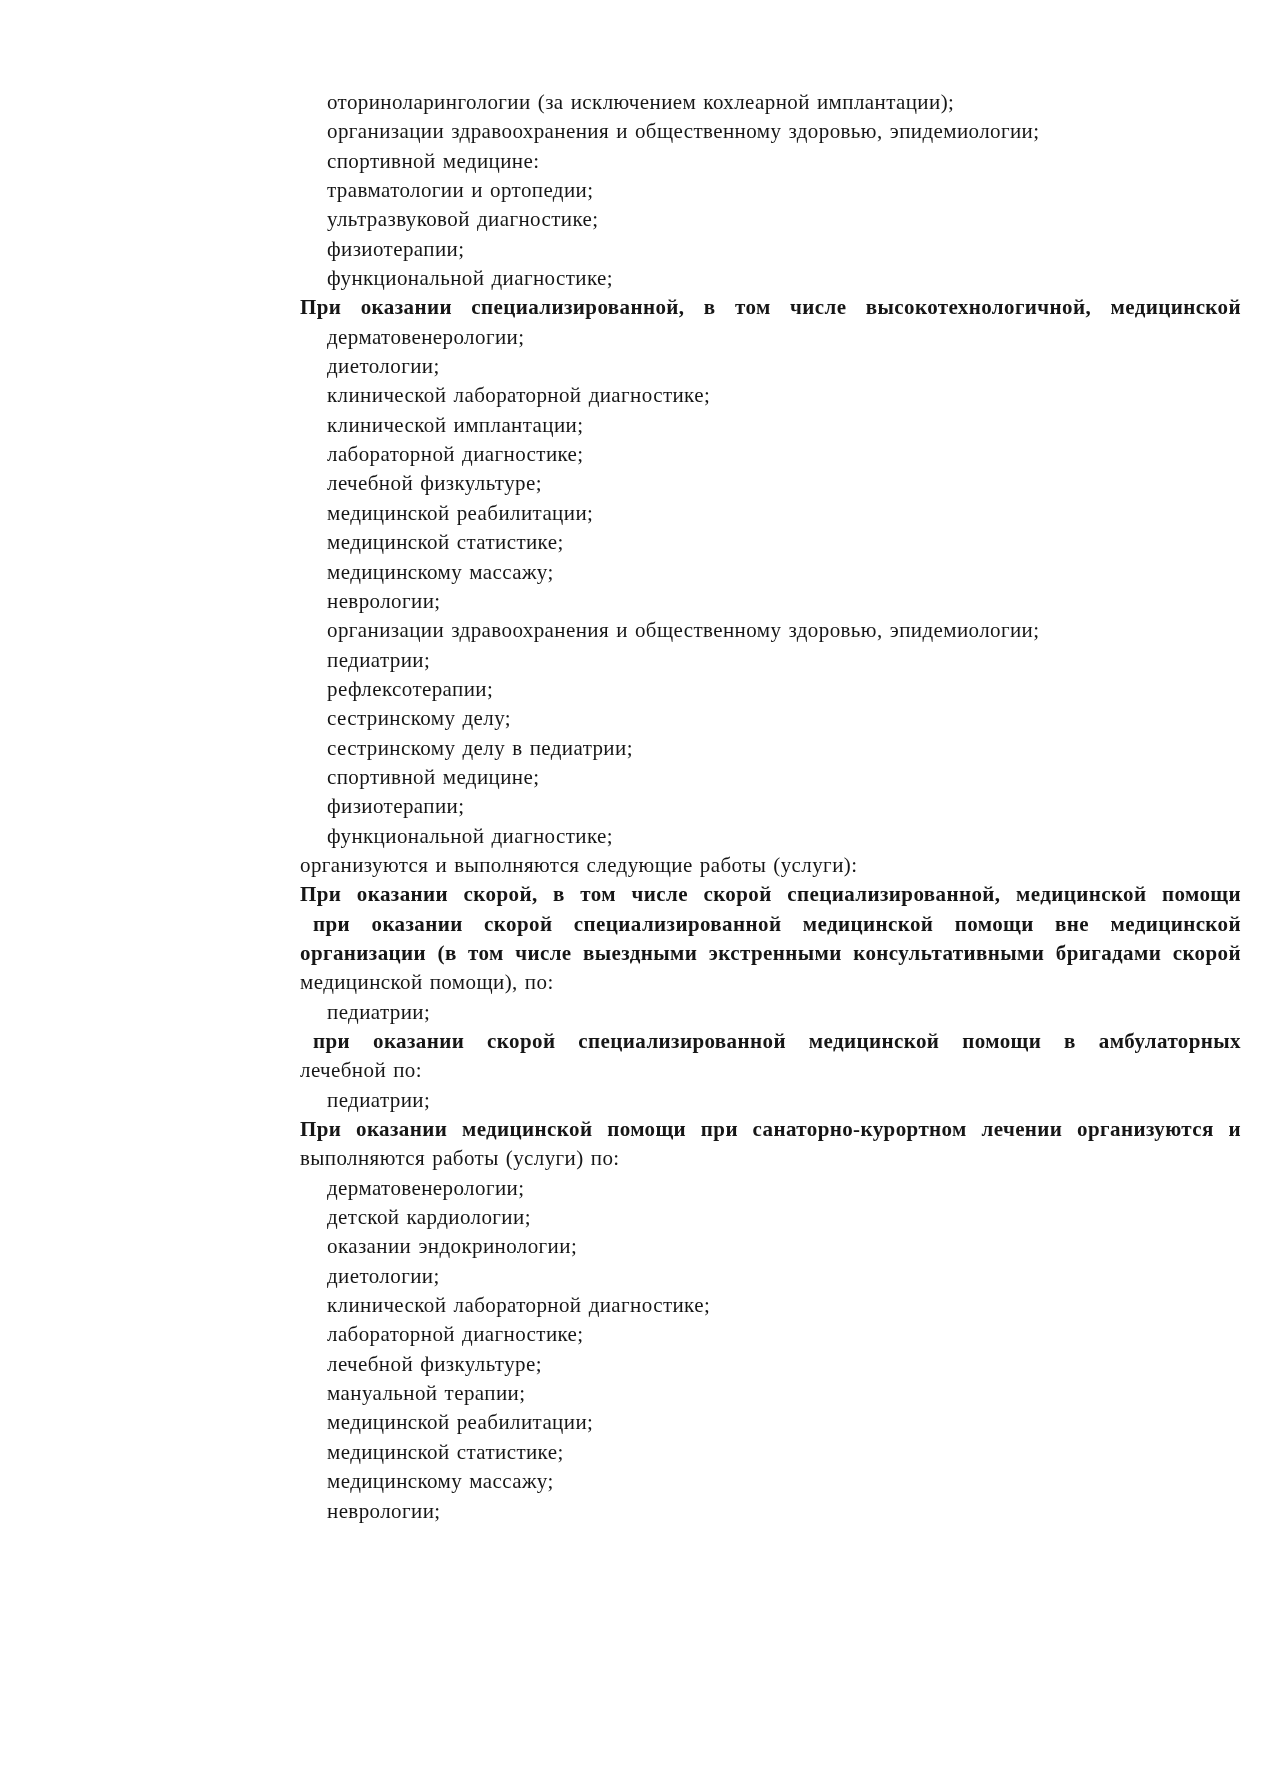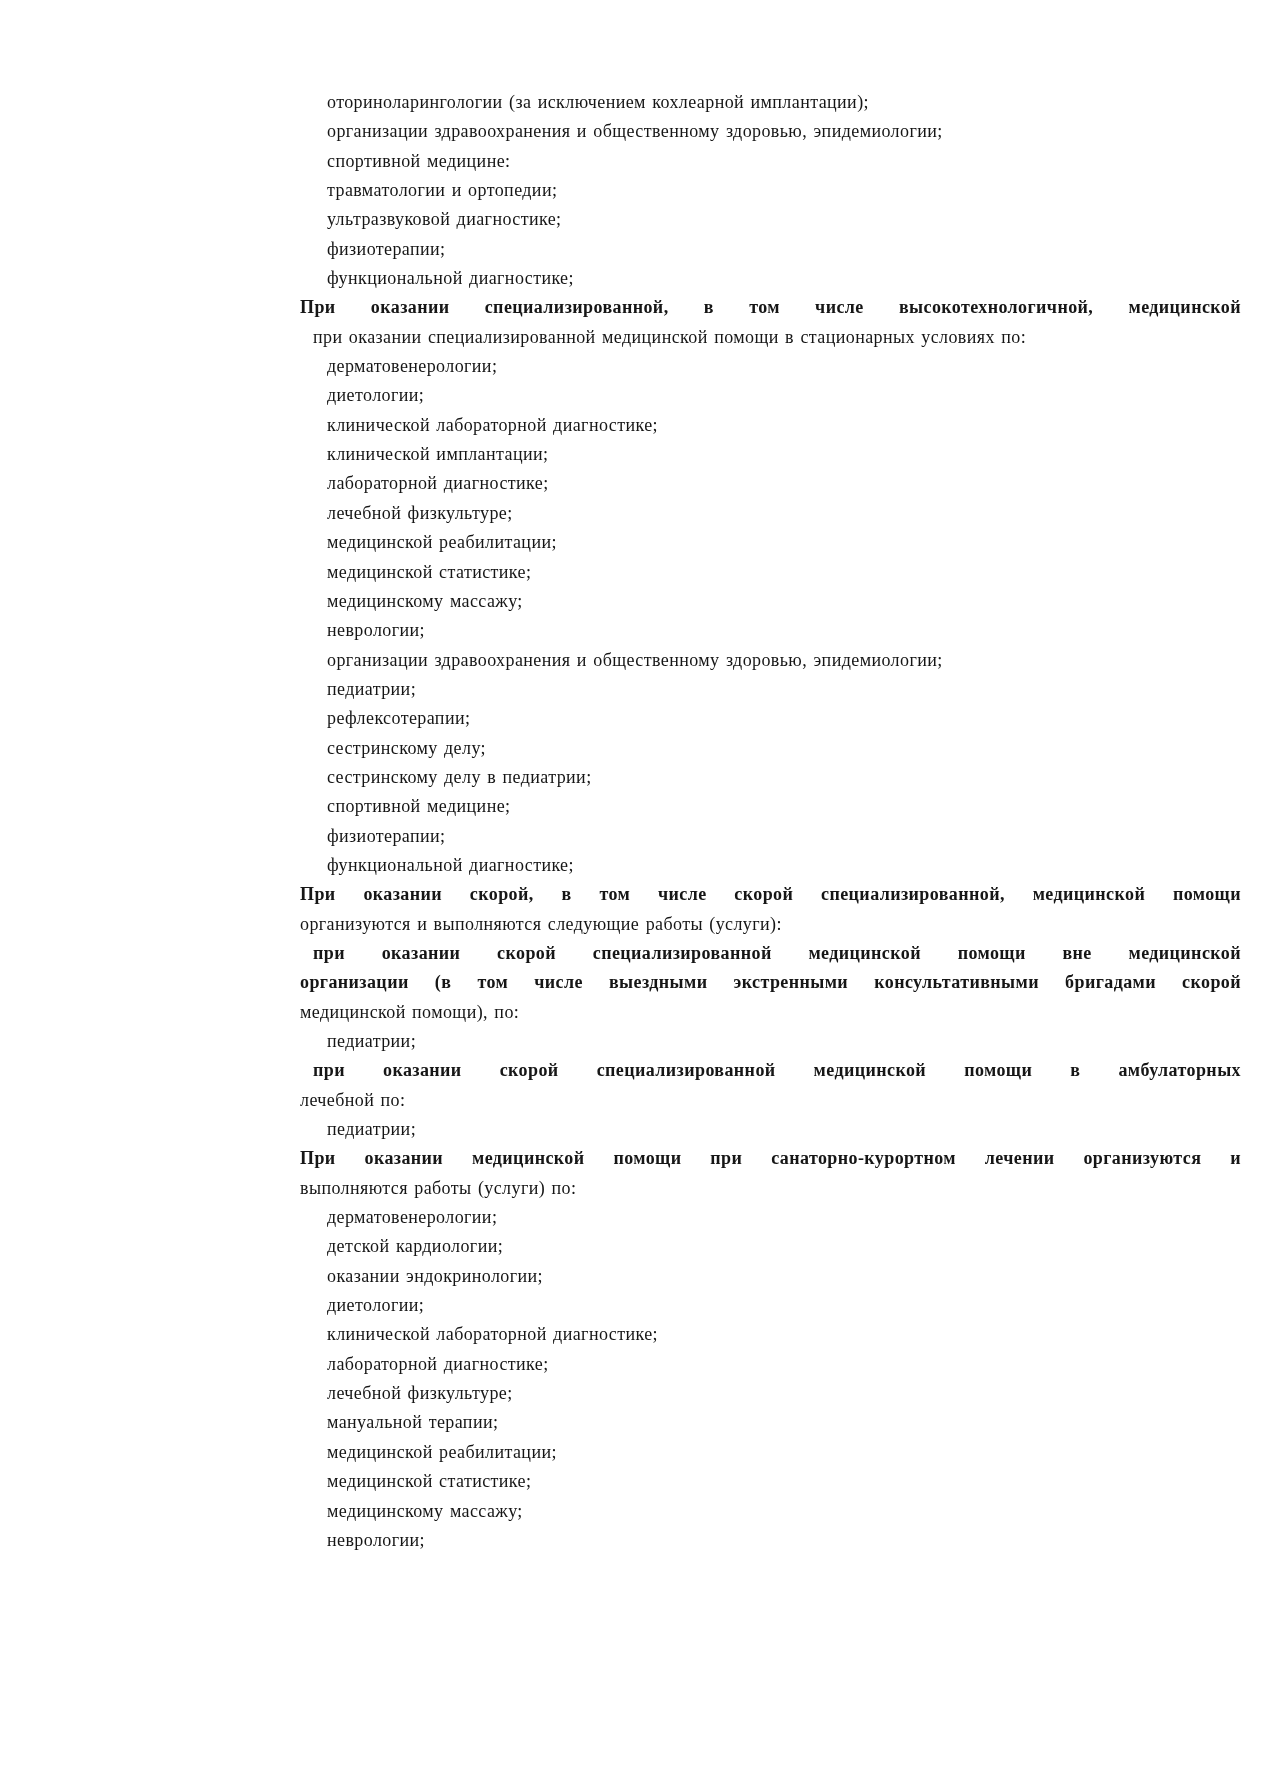--- a/index.html
+++ b/index.html
@@ -22,7 +22,7 @@
     width: 941px;
   }
   .line {
-    font-size: 18px;
+    font-size: 21px;
     line-height: 29.35px;
     letter-spacing: 0.4px;
     word-spacing: 1.5px;

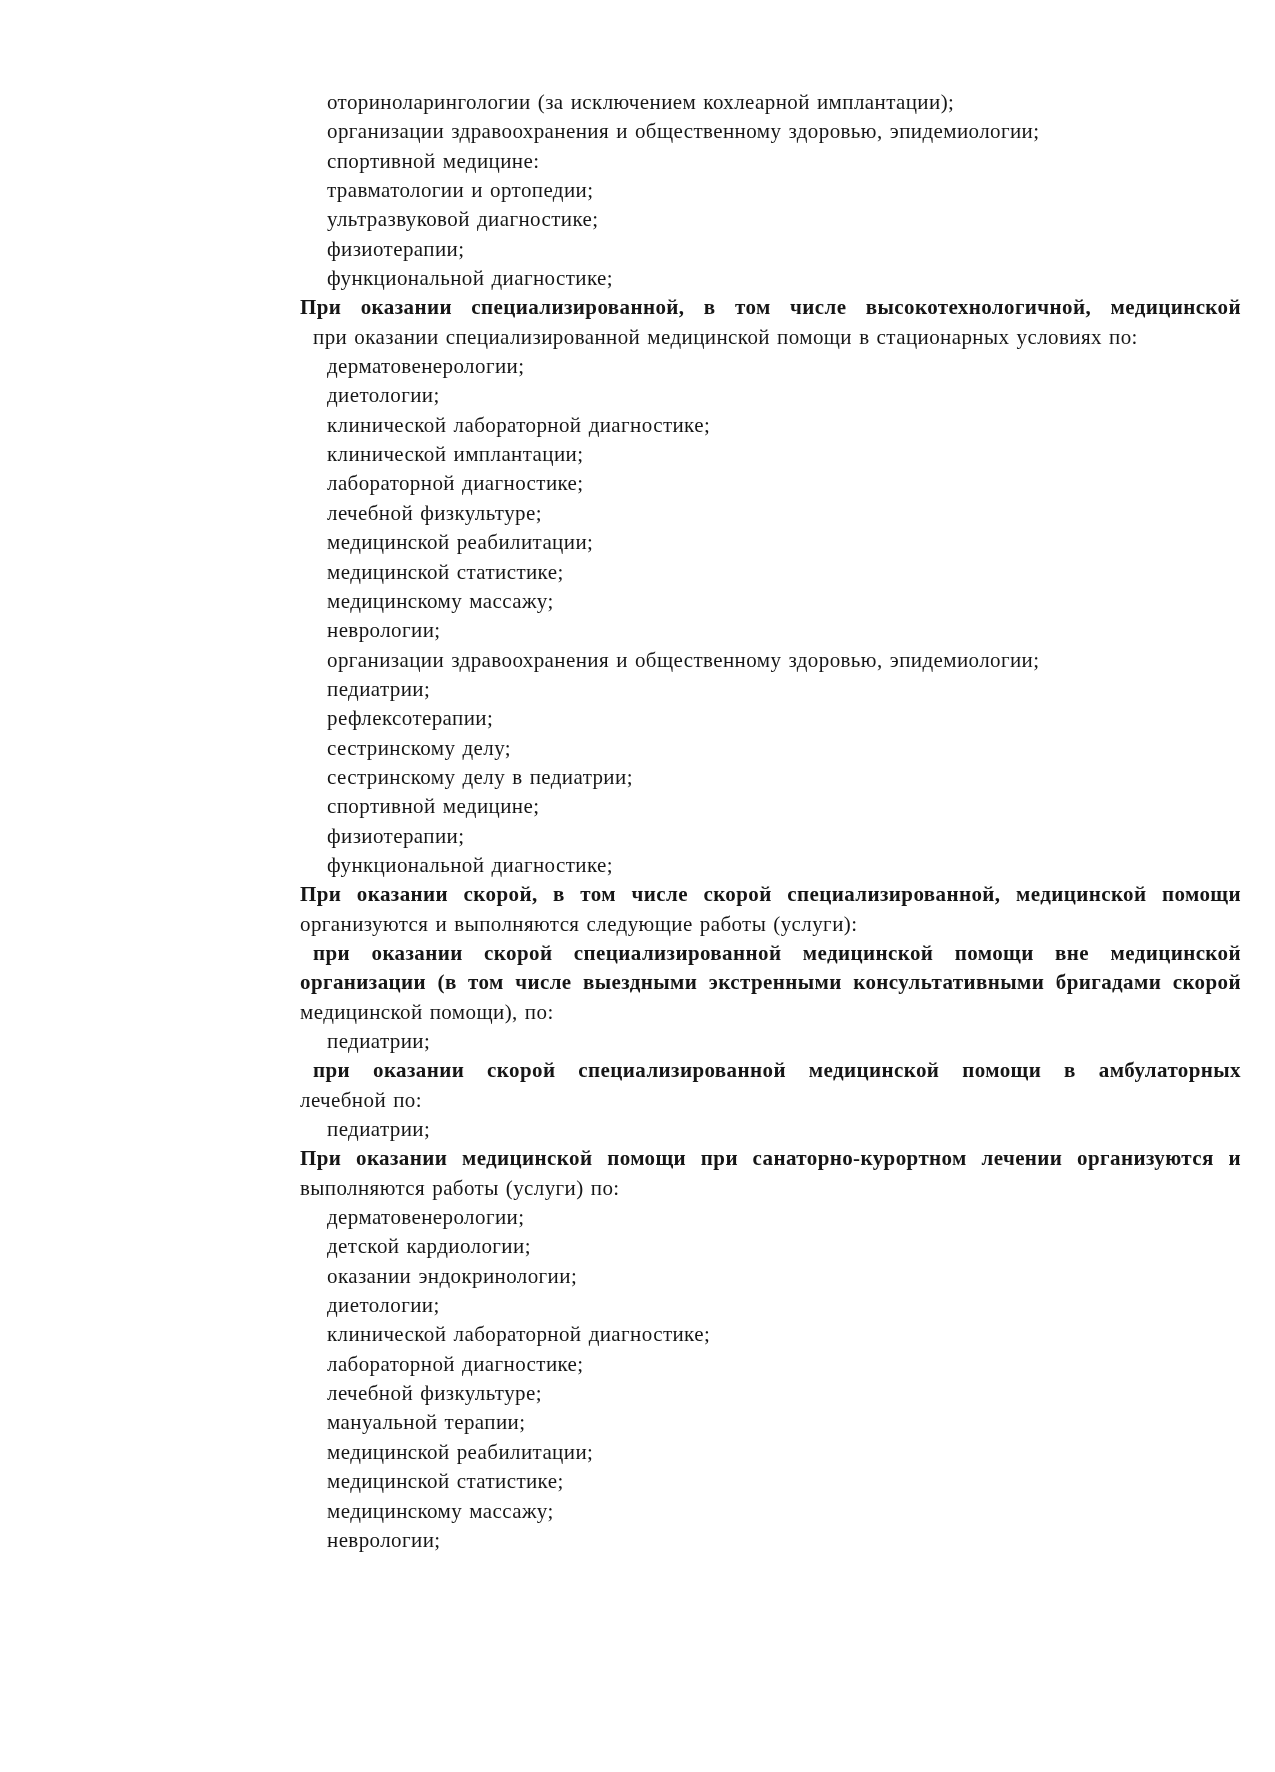--- a/index.html
+++ b/index.html
@@ -52,7 +52,6 @@
     <div class="line ind2">физиотерапии;</div>
     <div class="line ind2">функциональной диагностике;</div>
     <div class="line ind0 stretch">При оказании специализированной, в том числе высокотехнологичной, медицинской</div>
-    <div class="line ind1">при оказании специализированной медицинской помощи в стационарных условиях по:</div>
     <div class="line ind2">дерматовенерологии;</div>
     <div class="line ind2">диетологии;</div>
     <div class="line ind2">клинической лабораторной диагностике;</div>

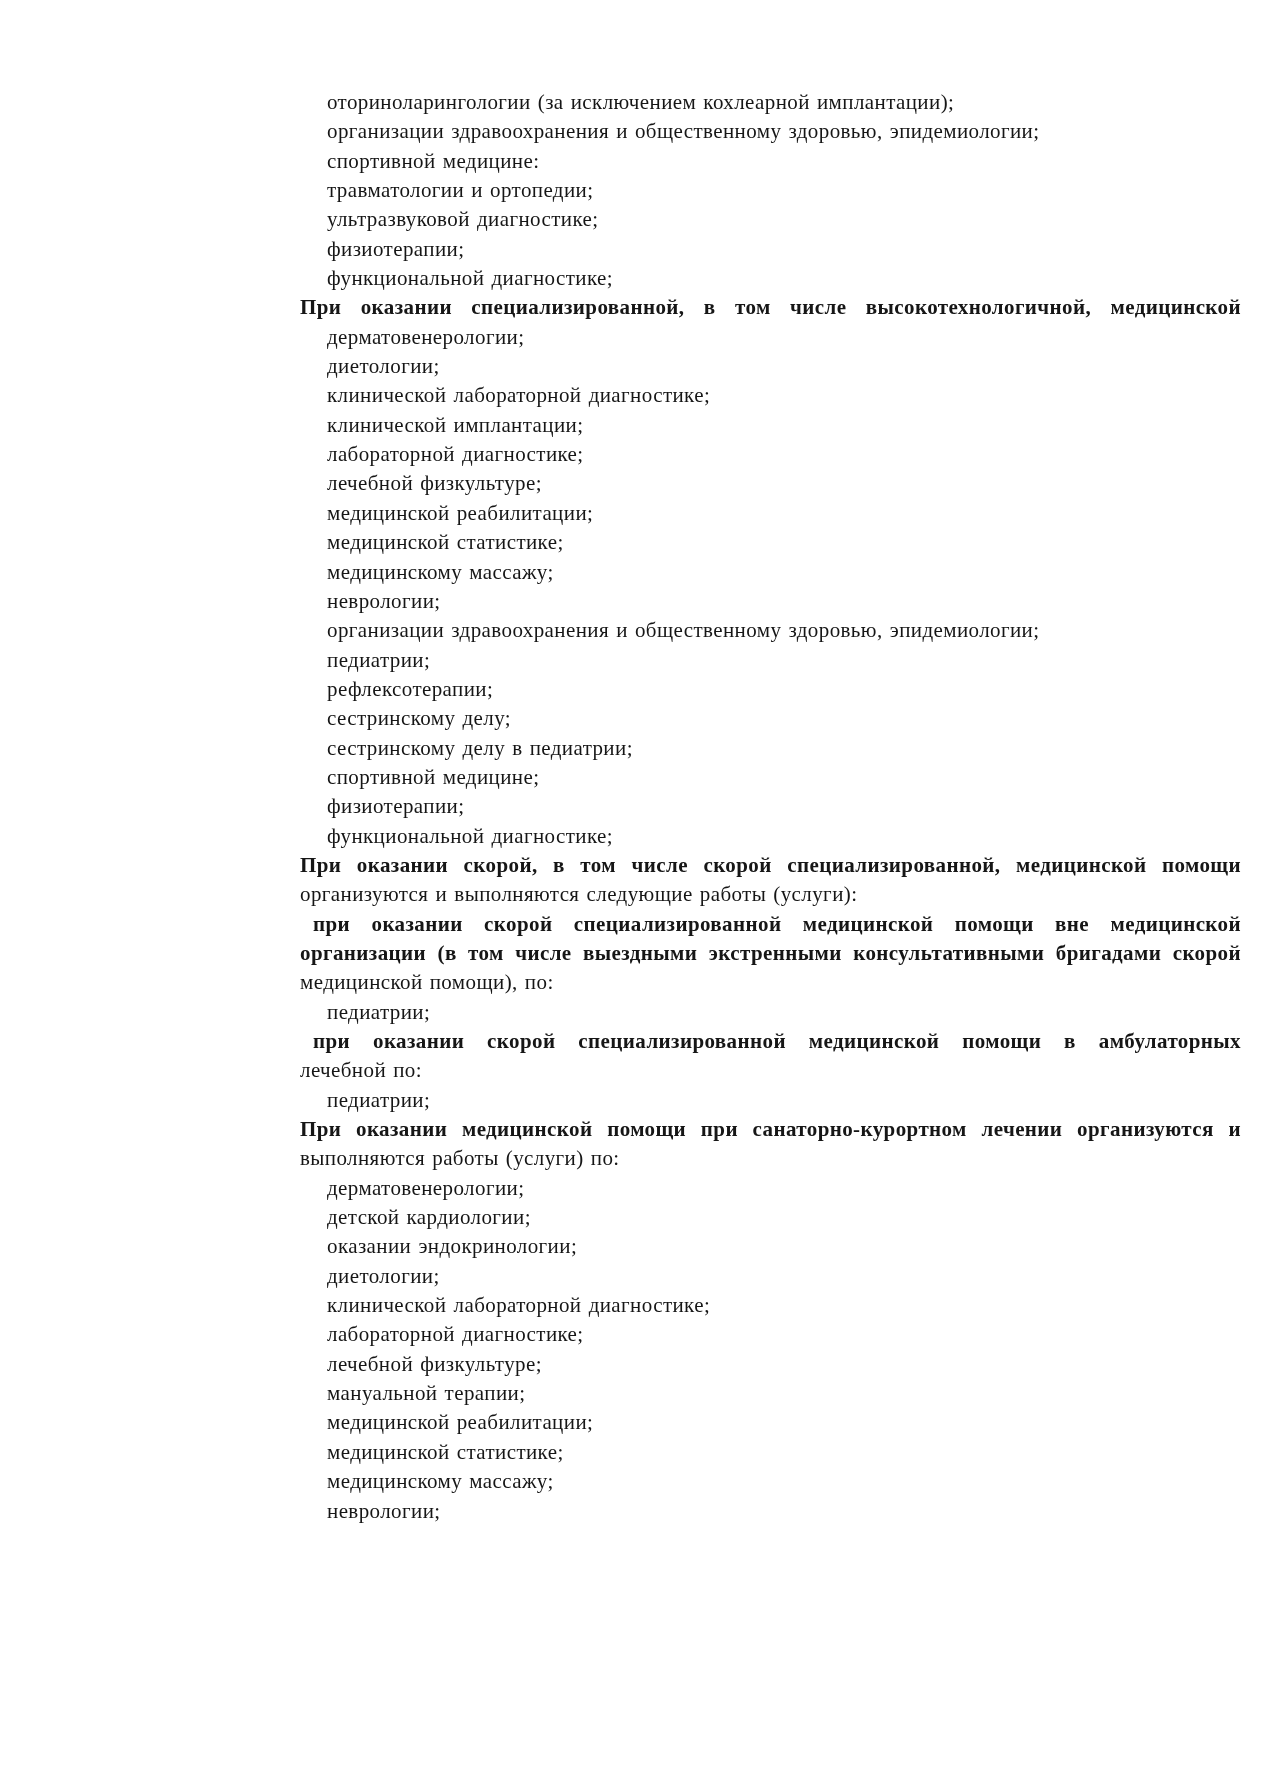--- a/index.html
+++ b/index.html
@@ -70,8 +70,8 @@
     <div class="line ind2">спортивной медицине;</div>
     <div class="line ind2">физиотерапии;</div>
     <div class="line ind2">функциональной диагностике;</div>
+    <div class="line ind0">организуются и выполняются следующие работы (услуги):</div>
     <div class="line ind0 stretch">При оказании скорой, в том числе скорой специализированной, медицинской помощи</div>
-    <div class="line ind0">организуются и выполняются следующие работы (услуги):</div>
     <div class="line ind1 stretch">при оказании скорой специализированной медицинской помощи вне медицинской</div>
     <div class="line ind0 stretch">организации (в том числе выездными экстренными консультативными бригадами скорой</div>
     <div class="line ind0">медицинской помощи), по:</div>

